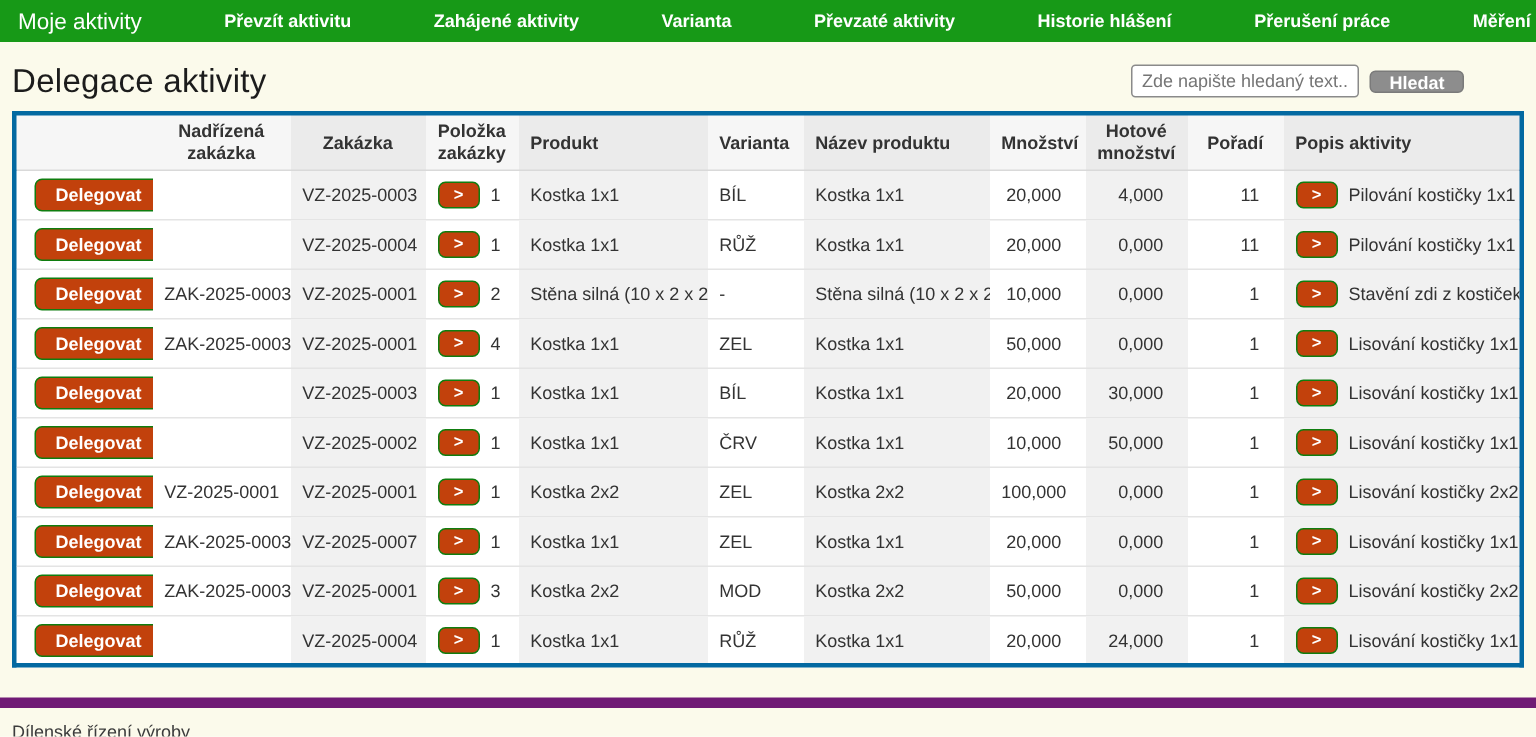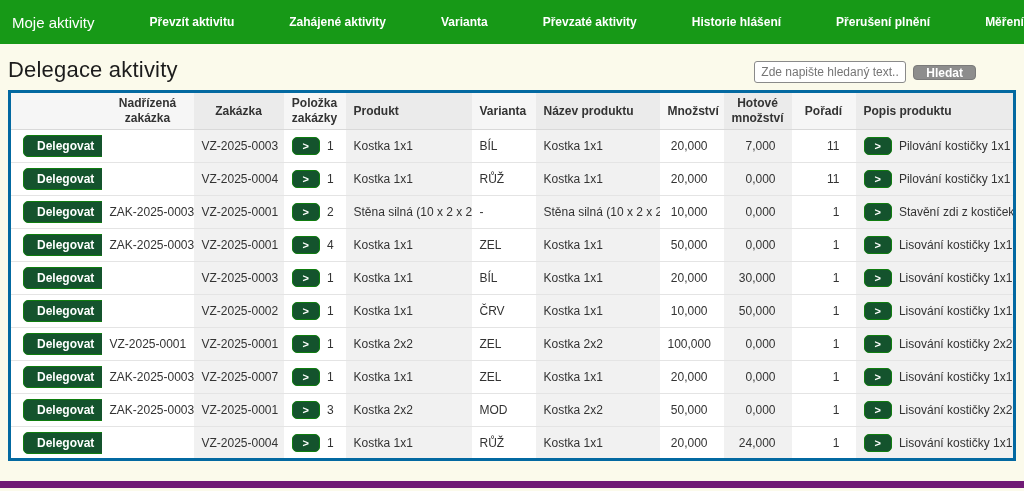--- a/index.html
+++ b/index.html
@@ -12,7 +12,7 @@
   }
   
   .navbar {
-    height: 44px;
+    height: 28px;
     background: #179917;
     display: flex;
     align-items: center;

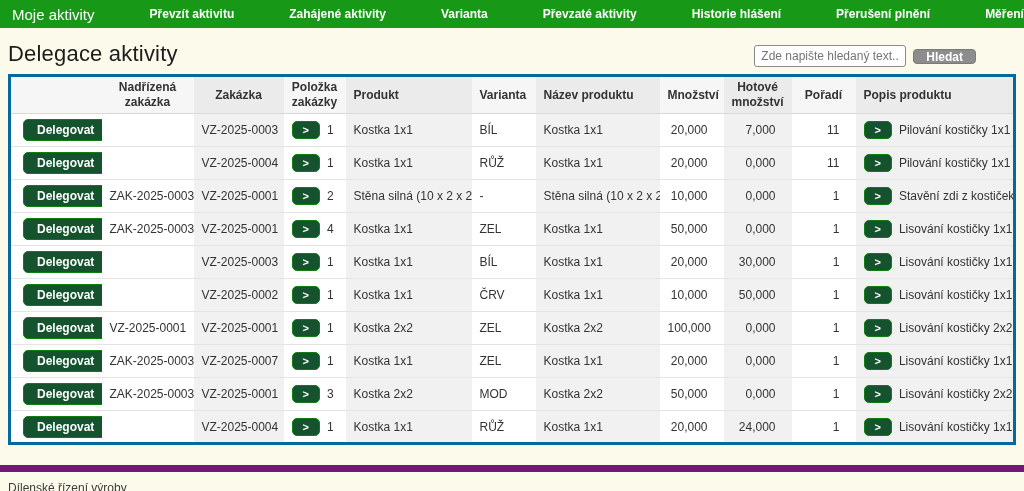--- a/index.html
+++ b/index.html
@@ -153,7 +153,7 @@
   <span class="nav-item">Varianta</span>
   <span class="nav-item">Převzaté aktivity</span>
   <span class="nav-item">Historie hlášení</span>
-  <span class="nav-item">Přerušení plnění</span>
+  <span class="nav-item">Přerušení práce</span>
   <span class="nav-item">Měření</span>
   <span class="nav-item">Graf plnění</span>
   <div class="nav-right">

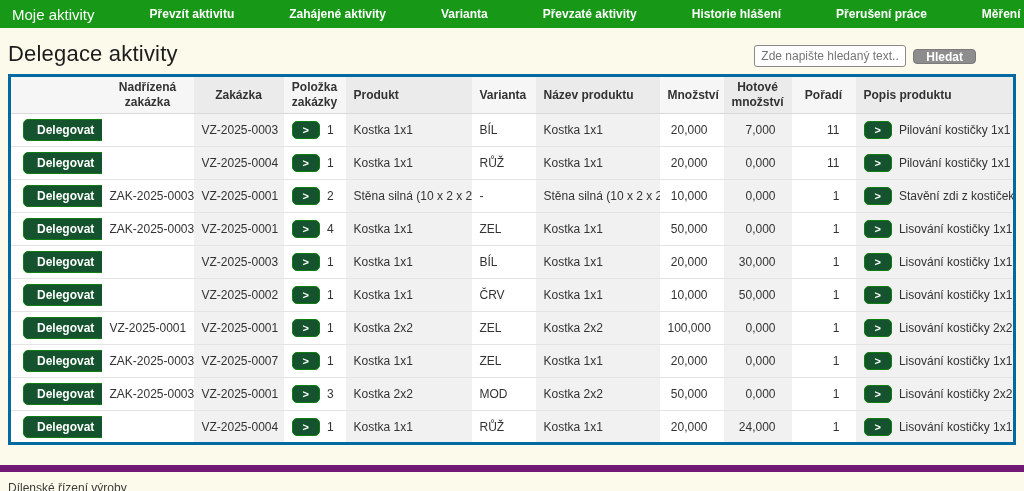--- a/index.html
+++ b/index.html
@@ -46,7 +46,7 @@
   .page-header {
     display: flex;
     justify-content: space-between;
-    align-items: flex-end;
+    align-items: center;
     padding: 13px 8px 7px 8px;
   }
   .page-title {

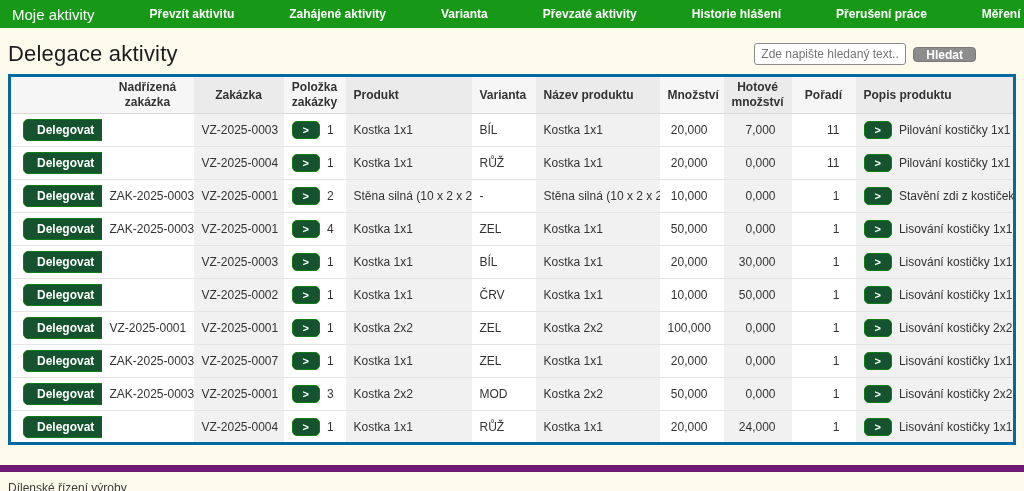--- a/index.html
+++ b/index.html
@@ -215,7 +215,7 @@
       <th class="a-right">Množství</th>
       <th class="a-center stripe">Hotové množství</th>
       <th class="a-center">Pořadí</th>
-      <th class="a-left stripe">Popis produktu</th>
+      <th class="a-left stripe">Popis aktivity</th>
     </tr>
   </thead>
   <tbody id="tbody">

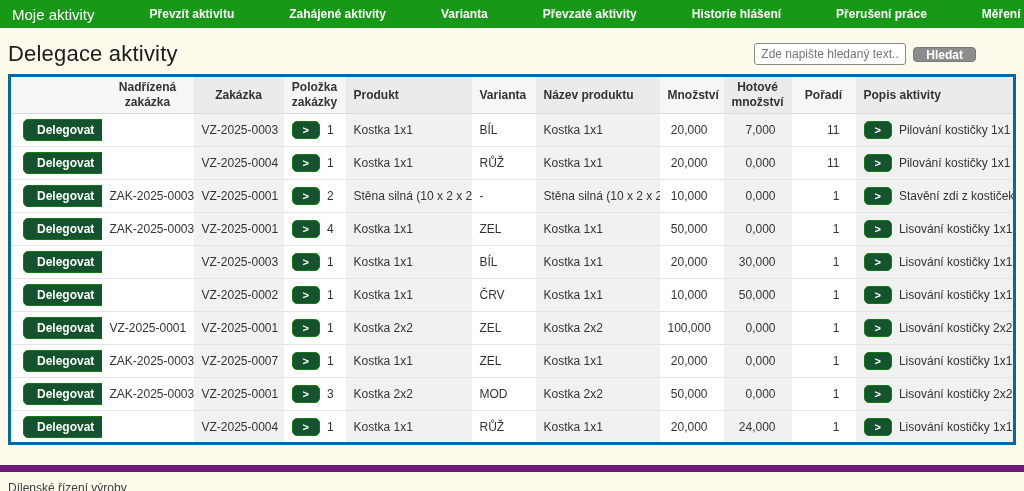--- a/index.html
+++ b/index.html
@@ -115,7 +115,7 @@
   .a-left   { text-align: left; }
   
   .btn-green {
-    background: #14532d;
+    background: #c2410c;
     color: #fff;
     border: 1px solid #0f7d0f;
     border-radius: 5px;

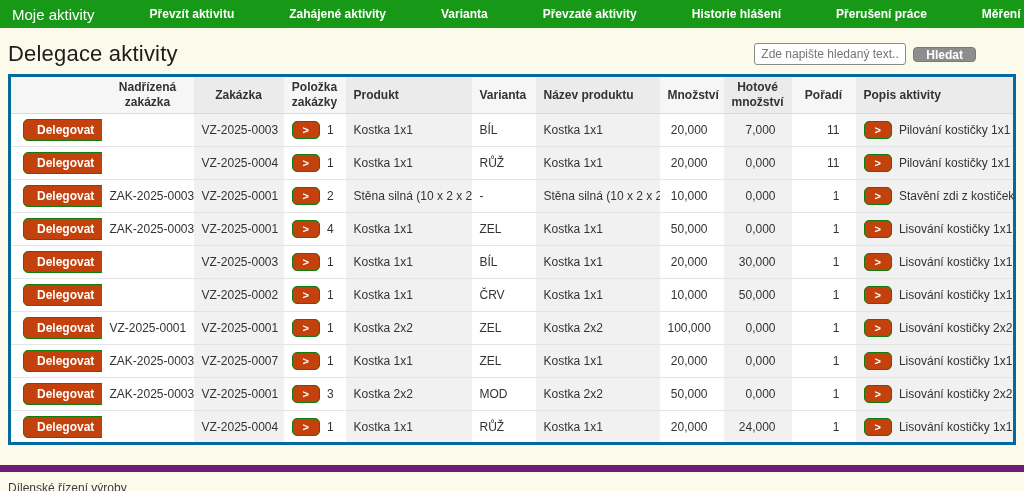--- a/index.html
+++ b/index.html
@@ -235,7 +235,7 @@
     <td class="a-left">BÍL</td>
     <td class="a-left stripe">Kostka 1x1</td>
     <td class="a-right">20,000</td>
-    <td class="a-right stripe">7,000</td>
+    <td class="a-right stripe">4,000</td>
     <td class="a-right">11</td>
     <td class="stripe">
       <span class="cell-flex">

